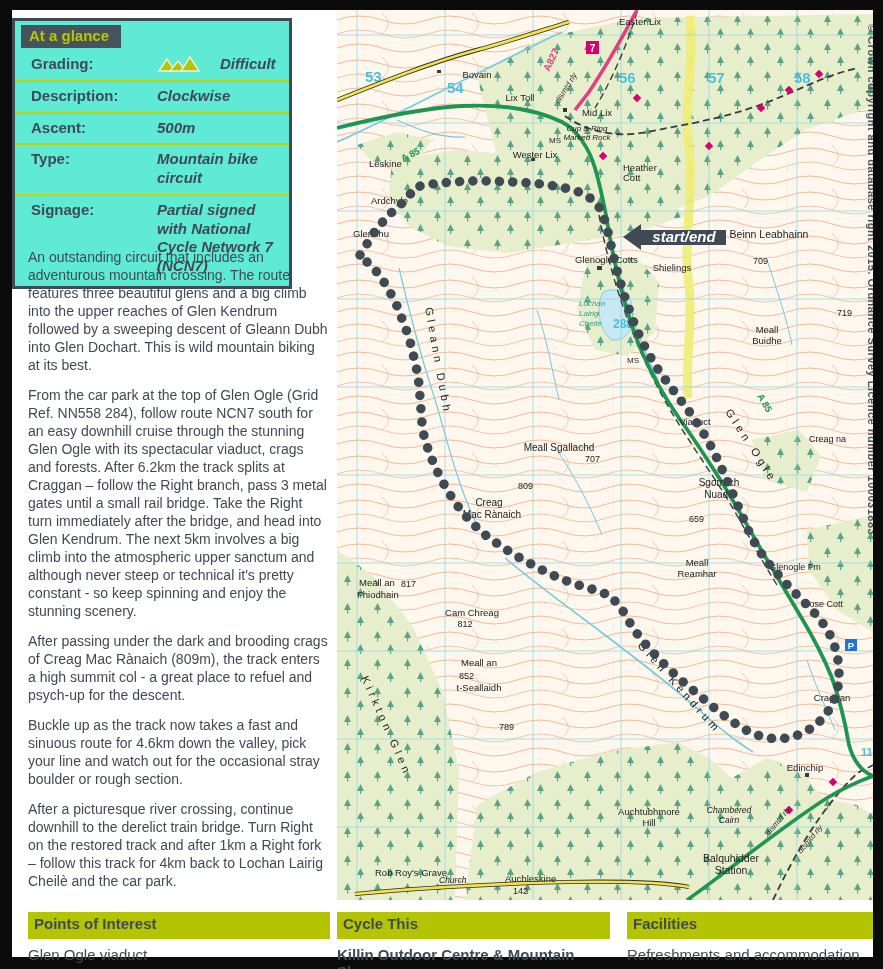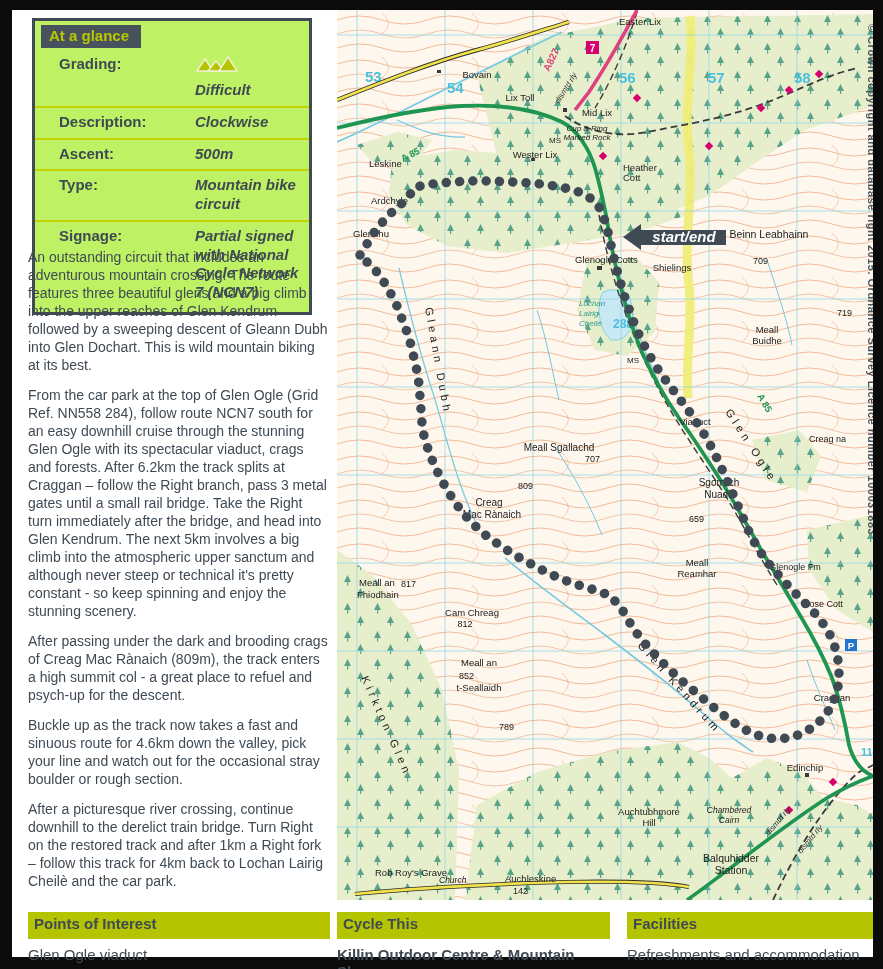--- a/index.html
+++ b/index.html
@@ -8,8 +8,8 @@
   #sheet{position:absolute;left:12px;top:10px;width:861px;height:947px;background:#ffffff;}
 
   
-  .glance{position:absolute;left:32px;top:18px;width:280px;box-sizing:border-box;
-          border:3px solid #3f4a54;background:#bef264;padding-bottom:4px;}
+  .glance{position:absolute;left:12px;top:18px;width:280px;box-sizing:border-box;
+          border:3px solid #3f4a54;background:#5eead4;padding-bottom:4px;}
   .bar-title{display:inline-block;background:#47525d;color:#b9c800;font-weight:bold;
              font-size:15px;padding:2px 12px 4px 8px;margin:4px 0 2px 6px;}
   .g-row{display:flex;padding:5px 8px 6px 24px;border-bottom:2px solid #c6d200;align-items:flex-start;justify-content:space-between;}

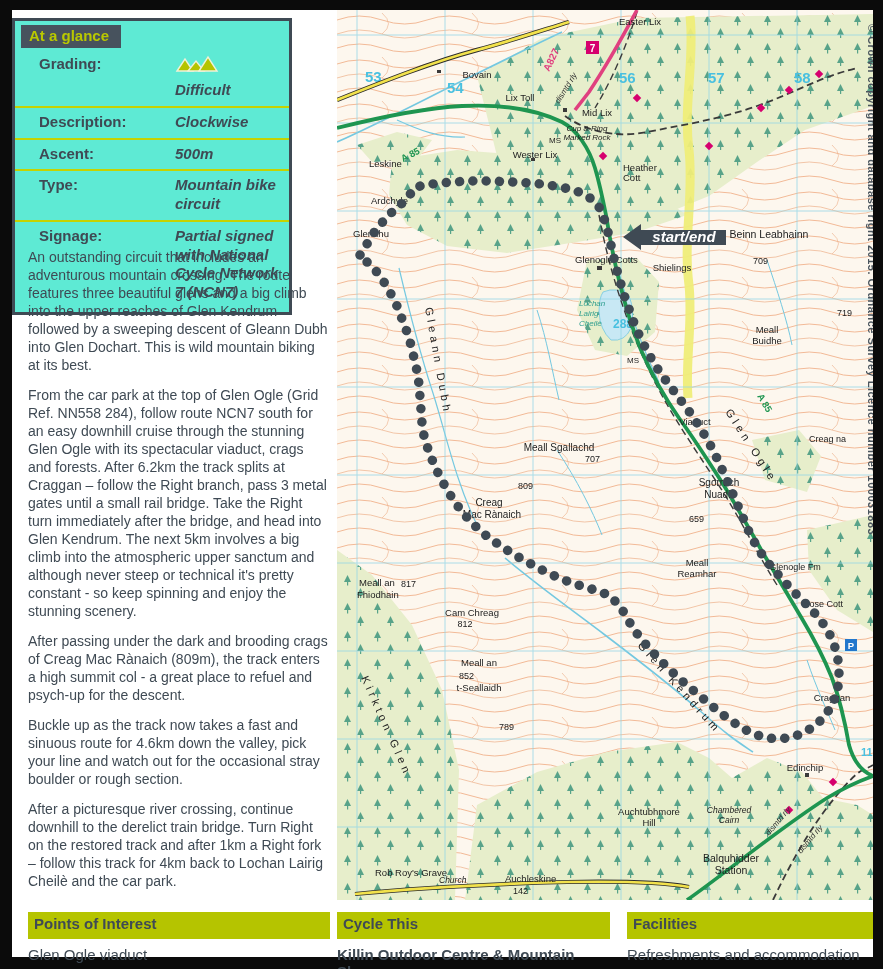--- a/index.html
+++ b/index.html
@@ -12,7 +12,7 @@
           border:3px solid #3f4a54;background:#5eead4;padding-bottom:4px;}
   .bar-title{display:inline-block;background:#47525d;color:#b9c800;font-weight:bold;
              font-size:15px;padding:2px 12px 4px 8px;margin:4px 0 2px 6px;}
-  .g-row{display:flex;padding:5px 8px 6px 24px;border-bottom:2px solid #c6d200;align-items:flex-start;justify-content:space-between;}
+  .g-row{display:flex;padding:5px 8px 6px 16px;border-bottom:2px solid #c6d200;align-items:flex-start;justify-content:space-between;}
   .g-row:last-child{border-bottom:none;}
   .g-label{width:126px;flex:none;font-weight:bold;color:#3f4a54;font-size:15px;}
   .g-value{flex:1;font-weight:bold;font-style:italic;color:#3f4a54;font-size:15px;line-height:1.25;

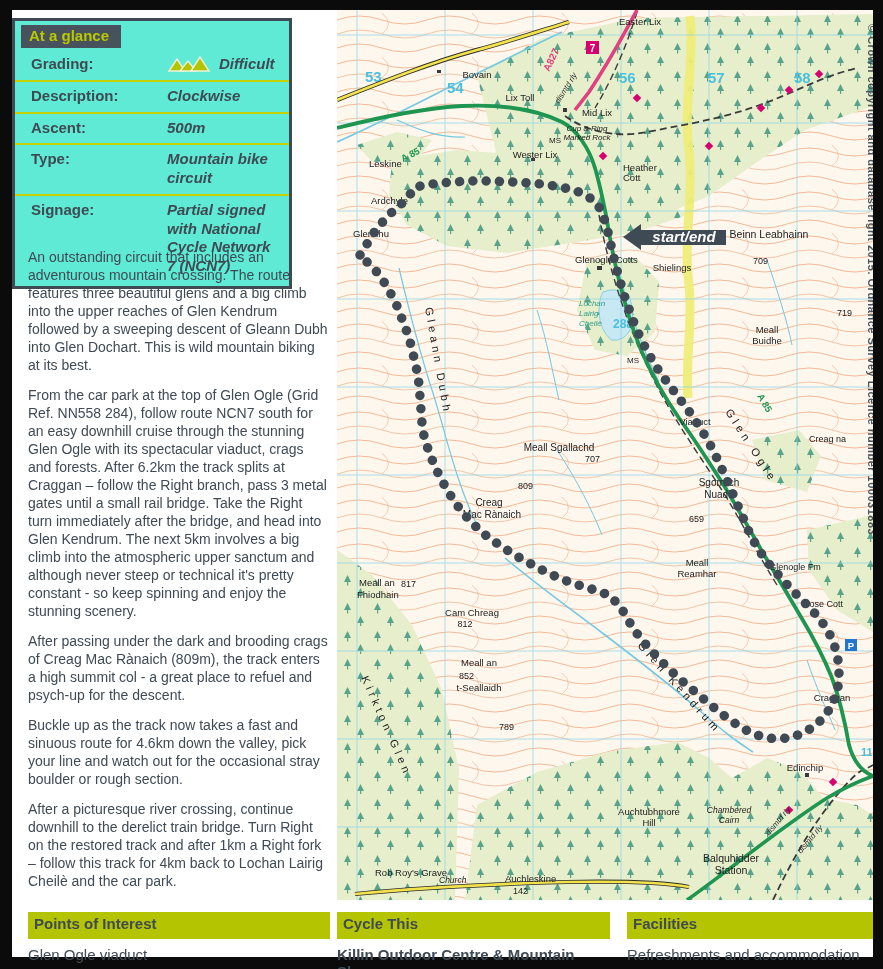--- a/index.html
+++ b/index.html
@@ -16,7 +16,7 @@
   .g-row:last-child{border-bottom:none;}
   .g-label{width:126px;flex:none;font-weight:bold;color:#3f4a54;font-size:15px;}
   .g-value{flex:1;font-weight:bold;font-style:italic;color:#3f4a54;font-size:15px;line-height:1.25;
-           display:flex;align-items:center;gap:8px;flex-wrap:wrap;margin-left:10px;}
+           display:flex;align-items:center;gap:19px;flex-wrap:wrap;}
   .rd{position:absolute;left:28px;top:238px;width:302px;}
   .rd-title{display:block;background:#47525d;color:#b9c800;font-weight:bold;font-size:15px;
             padding:2px 8px 4px 6px;}

